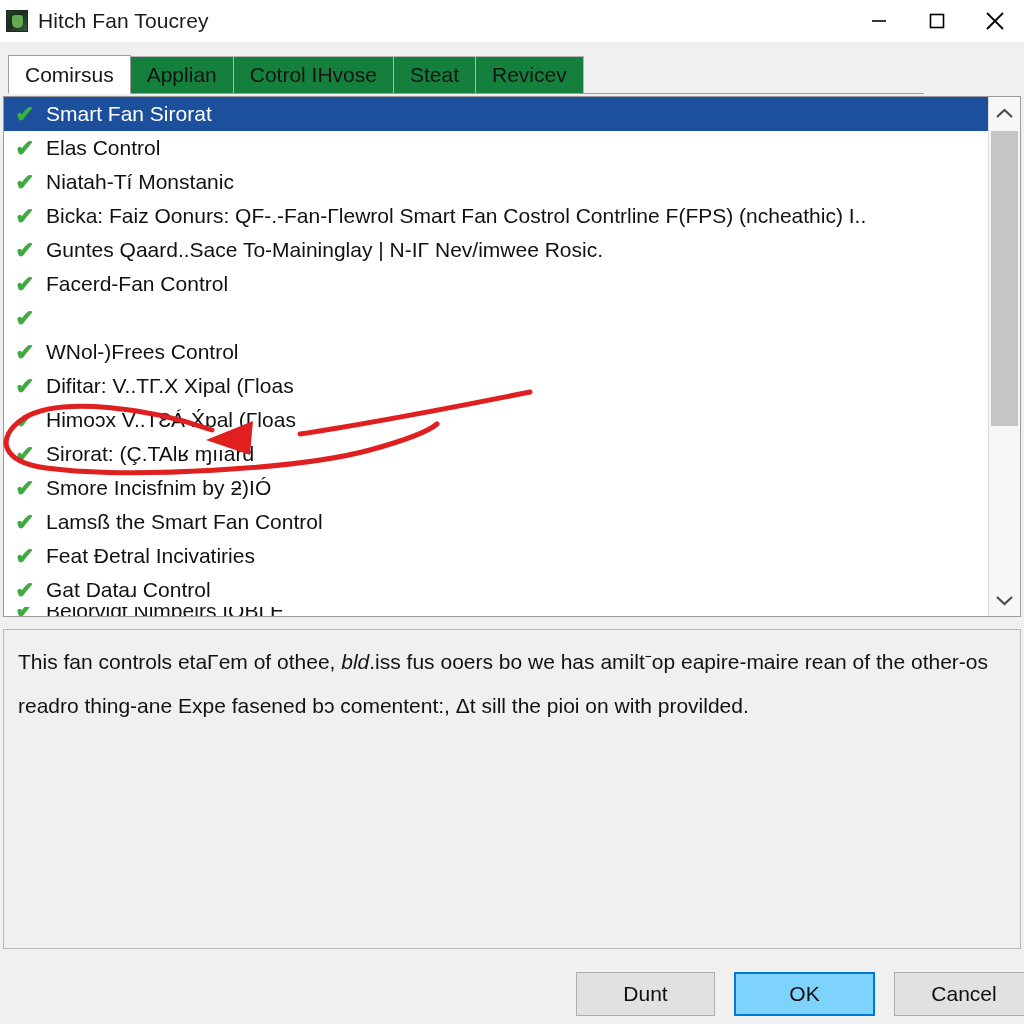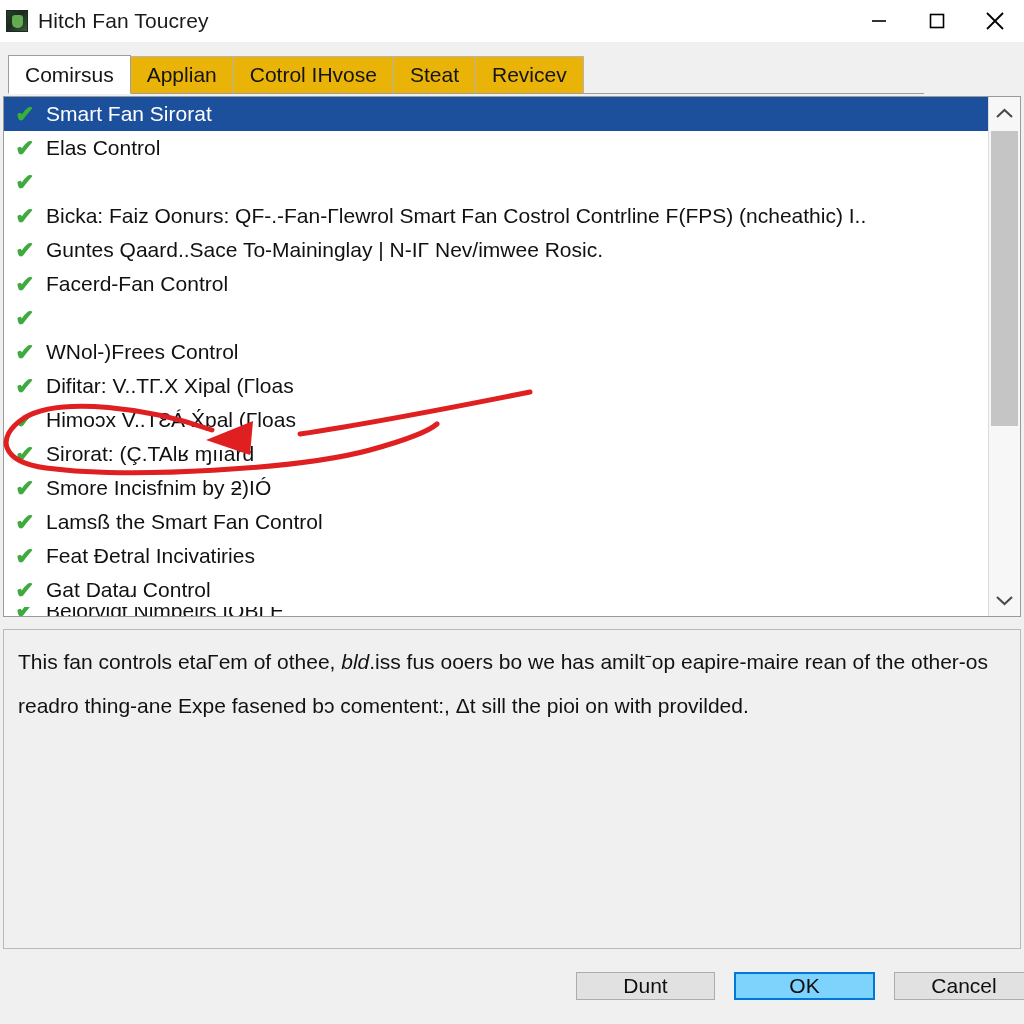--- a/index.html
+++ b/index.html
@@ -92,7 +92,7 @@
     align-items: center;
     font-size: 21px;
     color: #141414;
-    background: #eab308;
+    background: #15803d;
     border: 1px solid #b4b4b4;
     border-bottom: none;
     margin-right: -1px;

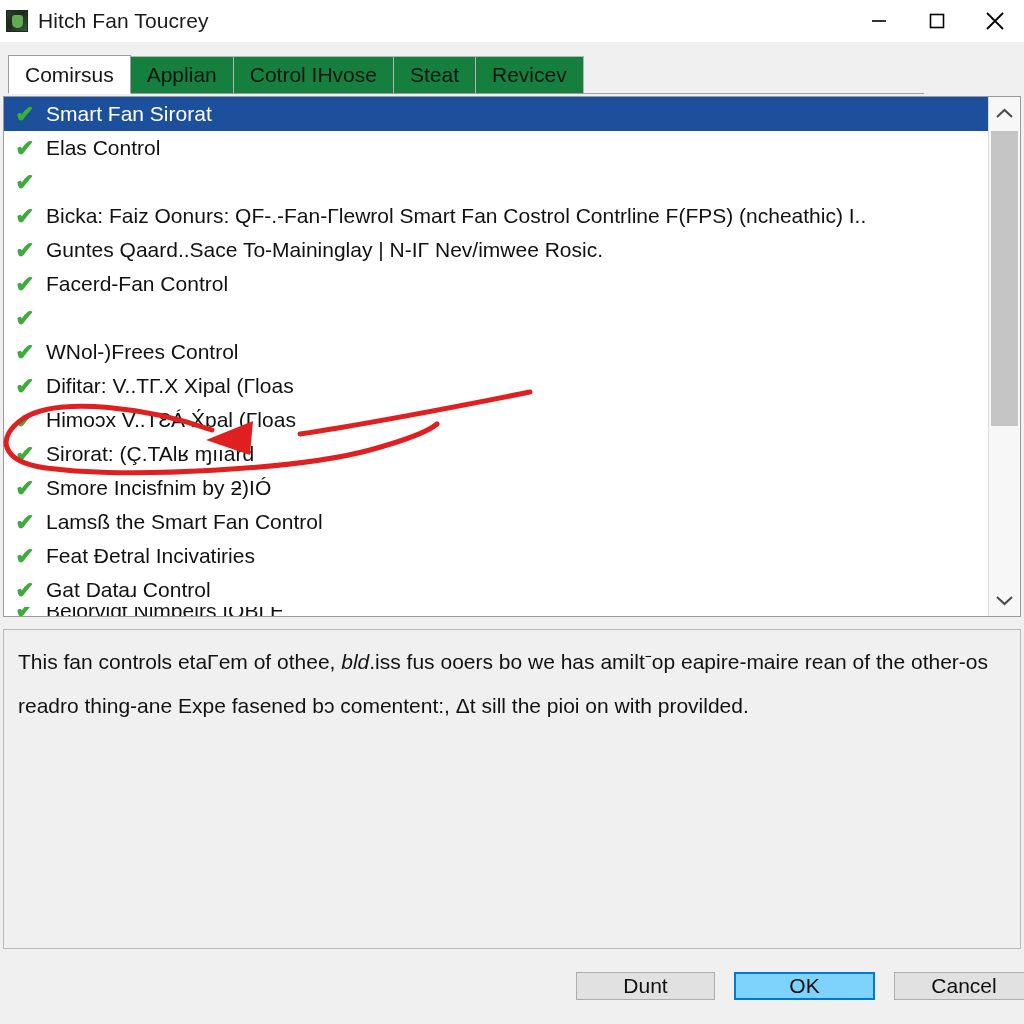--- a/index.html
+++ b/index.html
@@ -317,6 +317,7 @@
       </div>
       <div class="list-item">
         <span class="check">✔</span>
+        <span class="item-label">Niatah-Tí Monstanic</span>
       </div>
       <div class="list-item">
         <span class="check">✔</span>

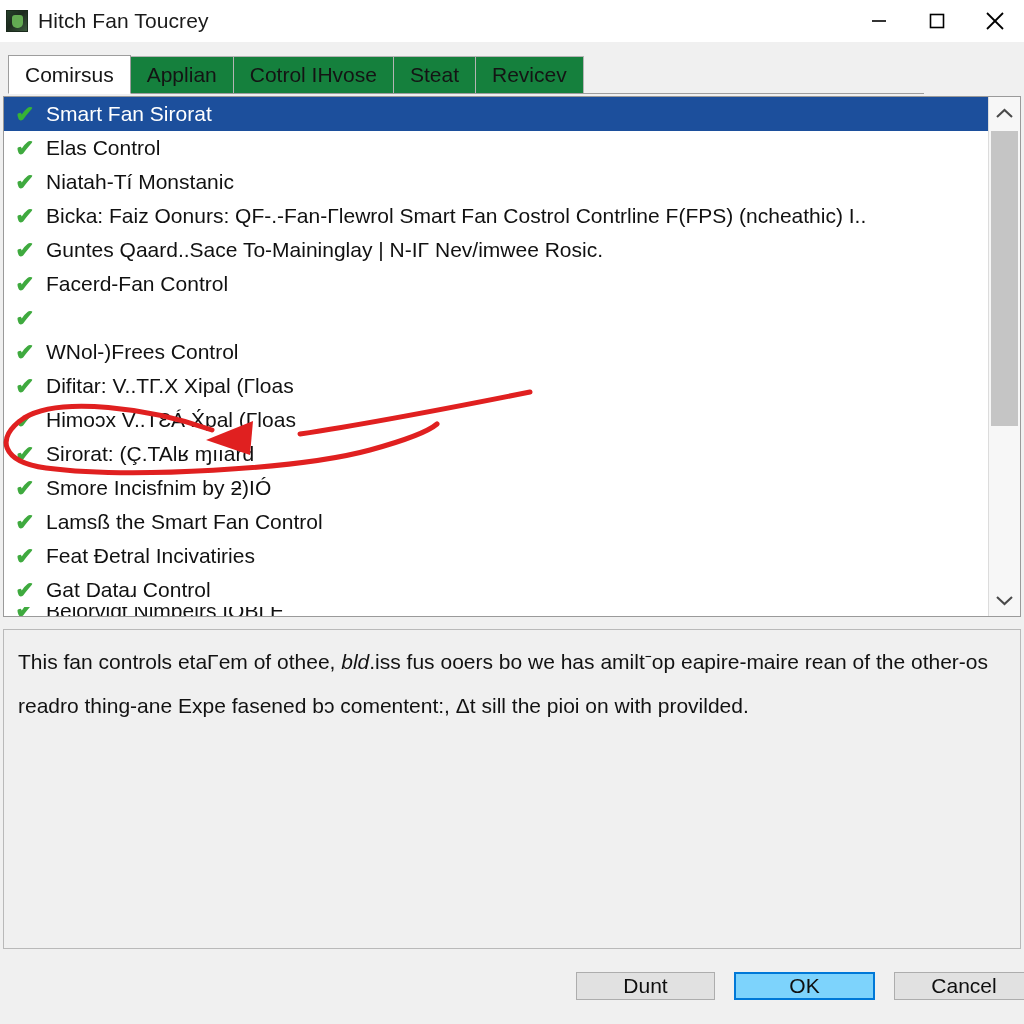--- a/index.html
+++ b/index.html
@@ -231,7 +231,7 @@
   }
   .btn {
     position: absolute;
-    height: 28px;
+    height: 44px;
     background: #e1e1e1;
     border: 1px solid #adadad;
     box-sizing: border-box;

